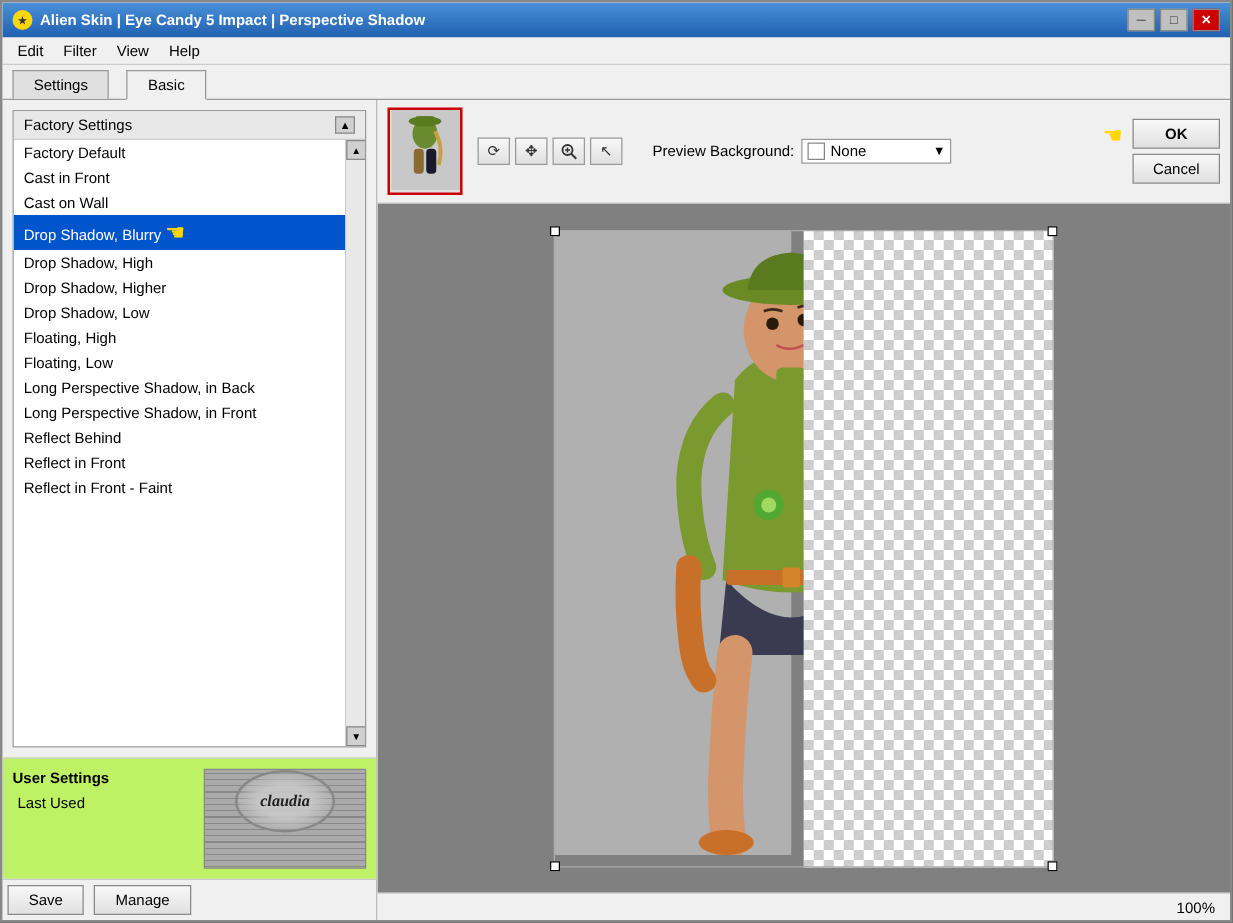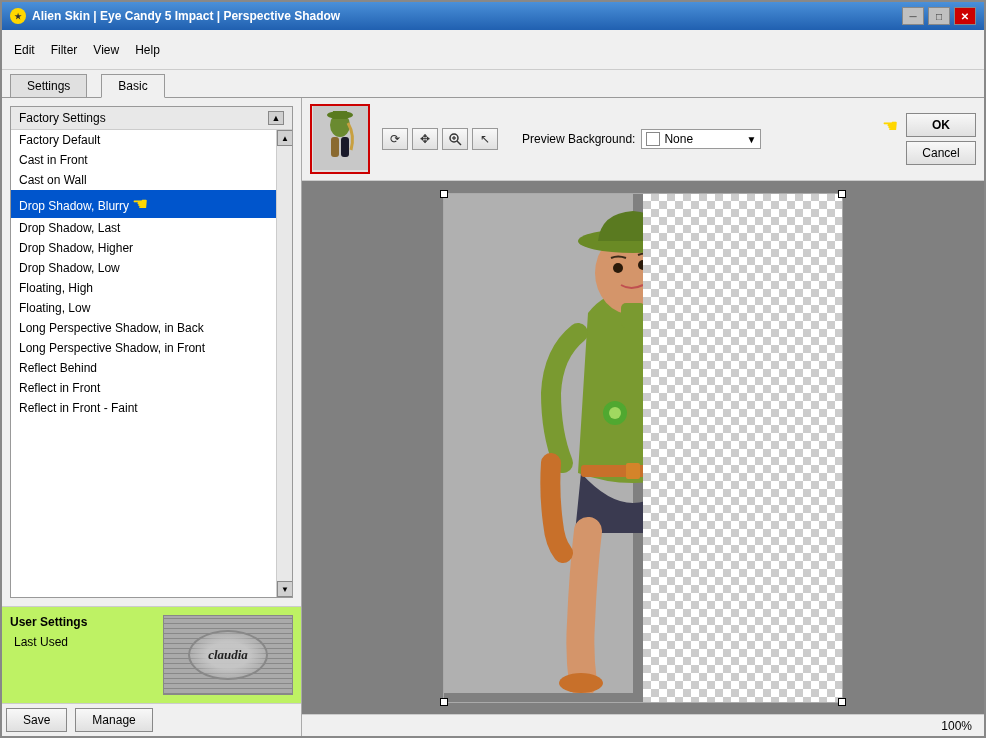--- a/index.html
+++ b/index.html
@@ -55,7 +55,7 @@
     }
     .menu-bar {
       background: #f0f0f0;
-      height: 40px;
+      height: 22px;
       display: flex;
       align-items: center;
       padding: 0 4px;

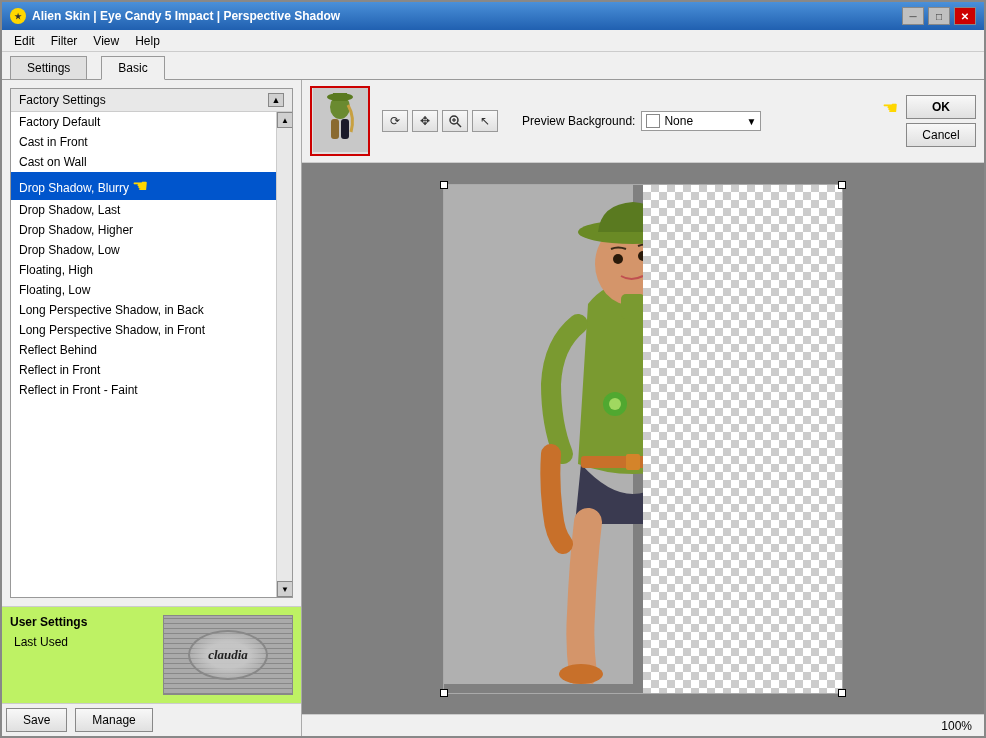--- a/index.html
+++ b/index.html
@@ -417,7 +417,7 @@
               <span class="hand-cursor">☛</span>
             </div>
             <div class="preset-item">
-              <span>Drop Shadow, Last</span>
+              <span>Drop Shadow, High</span>
             </div>
             <div class="preset-item">
               <span>Drop Shadow, Higher</span>

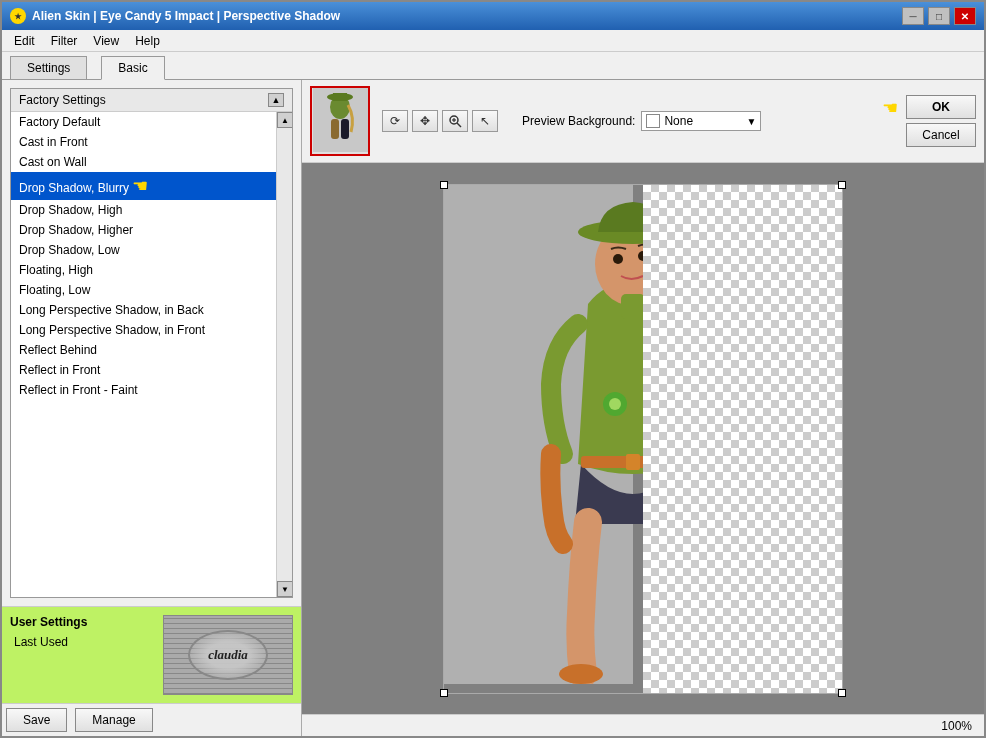--- a/index.html
+++ b/index.html
@@ -462,7 +462,7 @@
             <div class="user-settings-item">Last Used</div>
           </div>
           <div class="user-area-image">
-            <div style="position:relative; width:100%; height:100%; display:flex; align-items:center; justify-content:center; overflow:hidden;">
+            <div style="position:relative; width:100%; height:100%; display:flex; justify-content:center; overflow:hidden;">
               <div style="
                 position:absolute;
                 inset:0;

